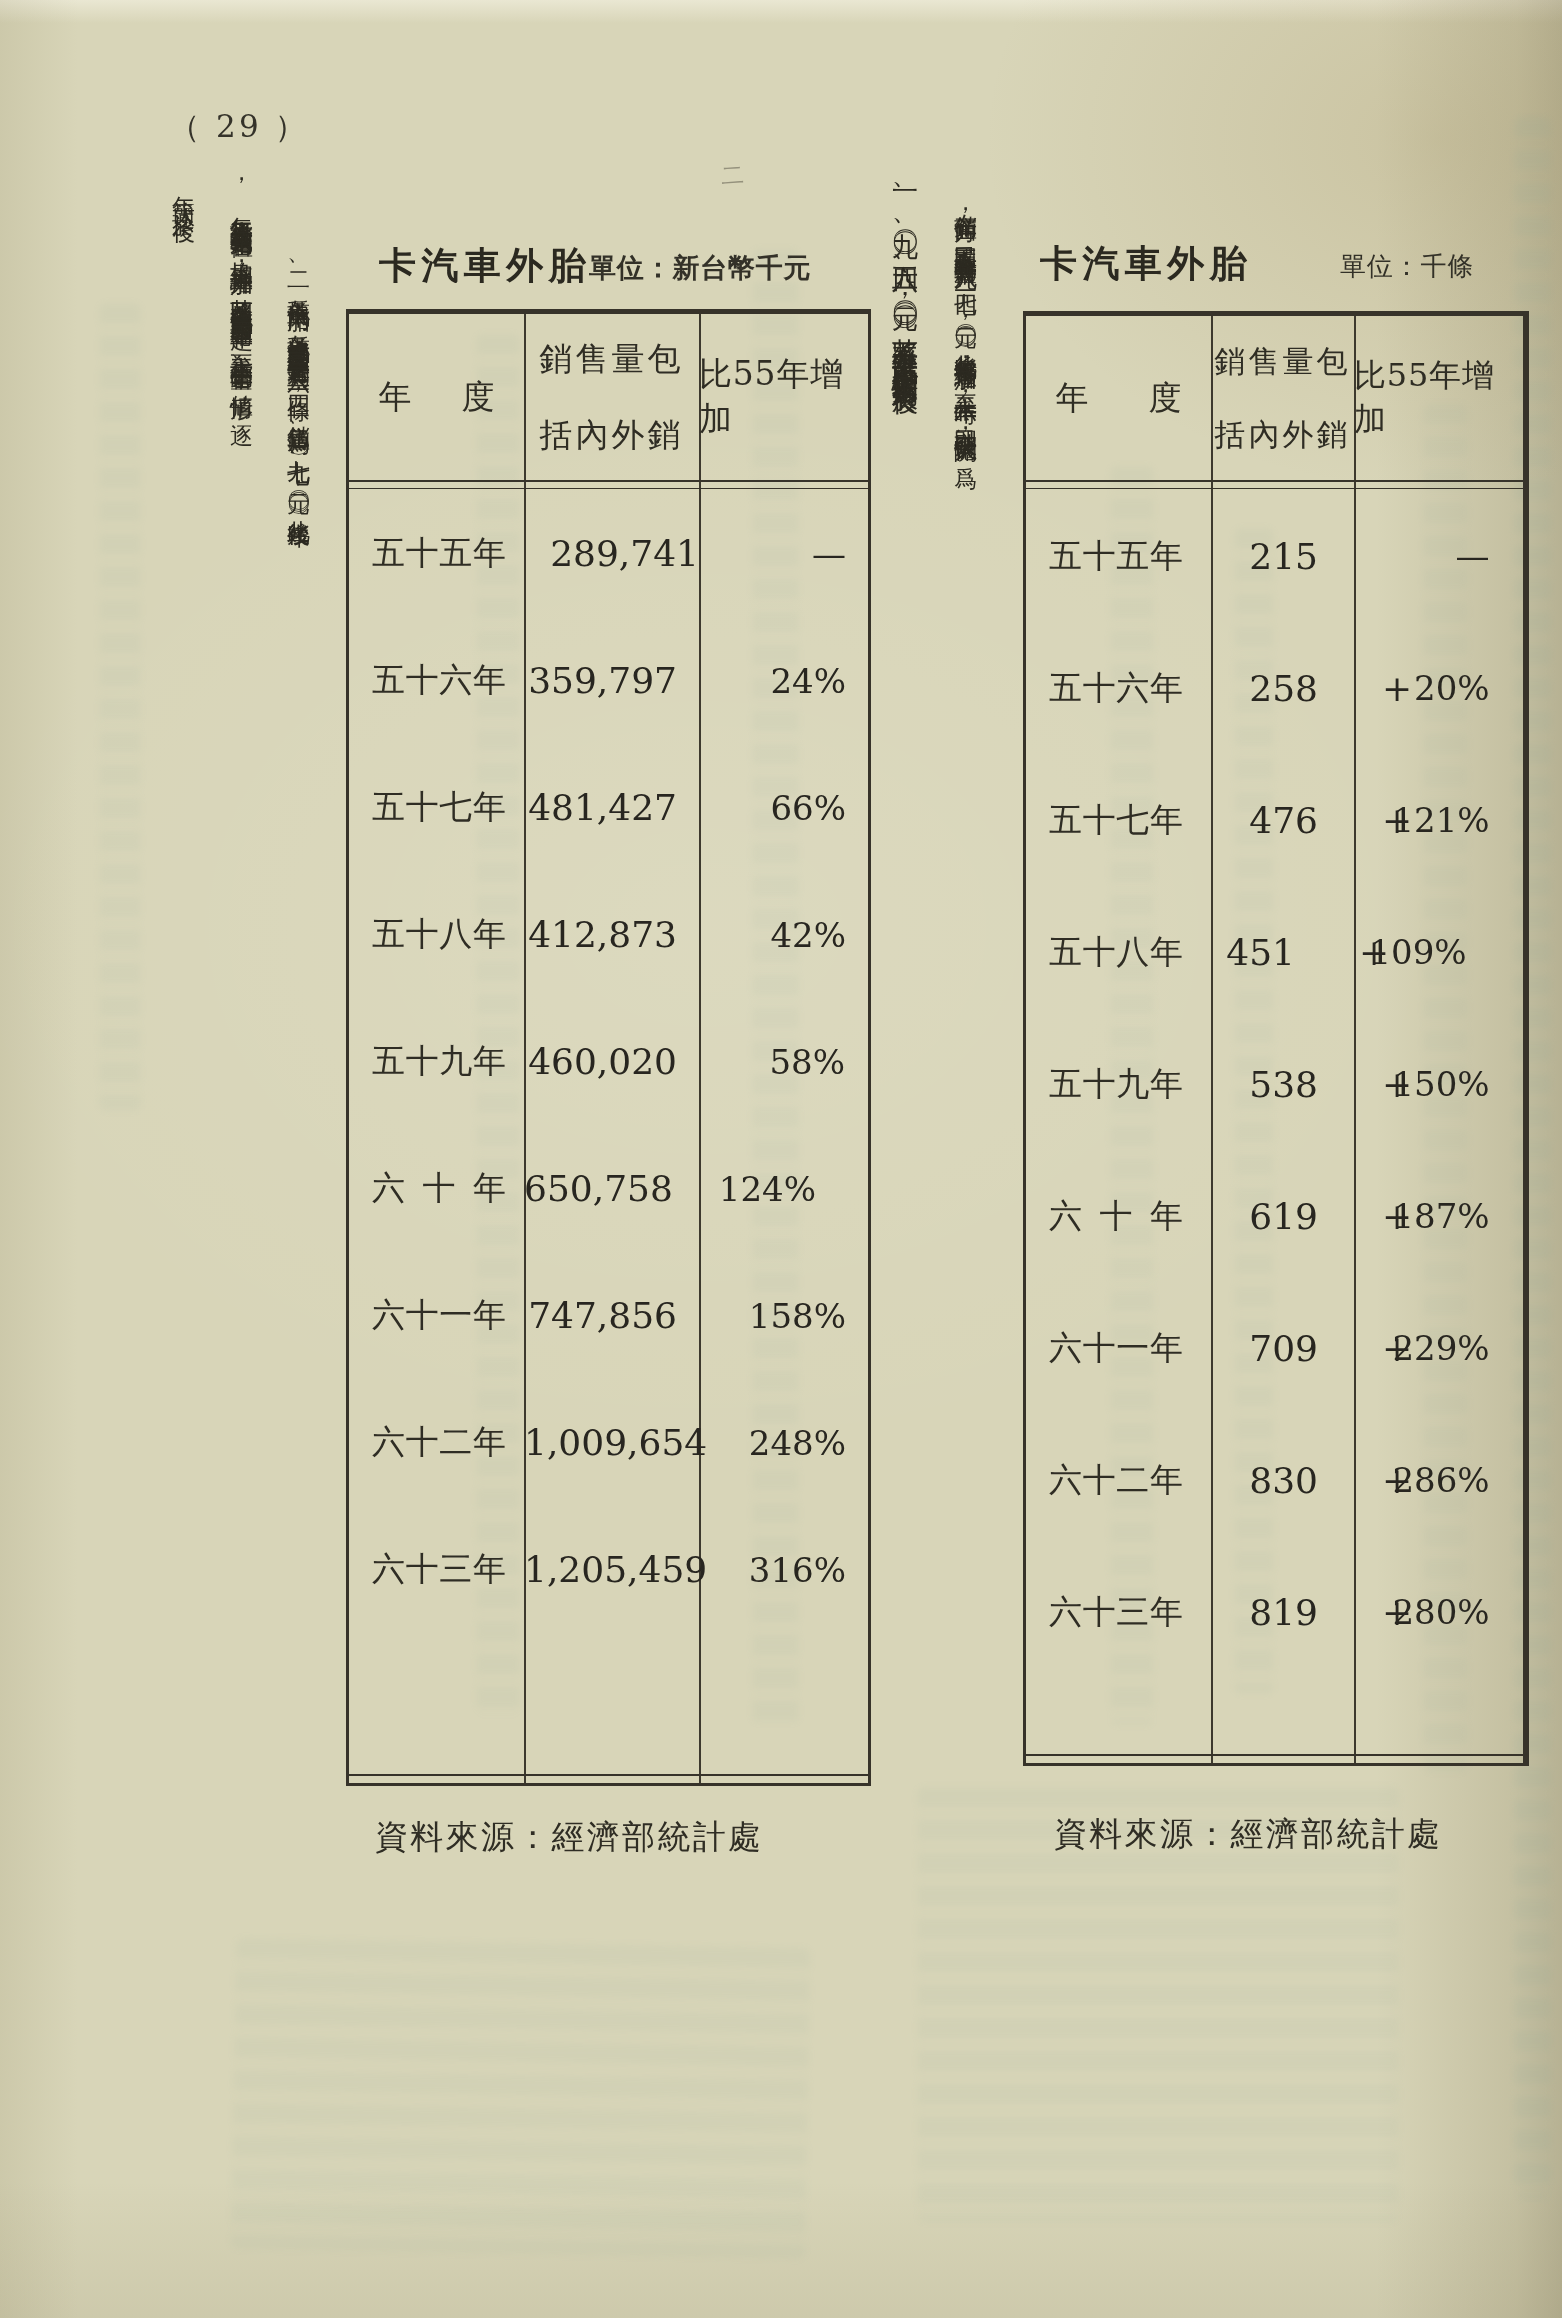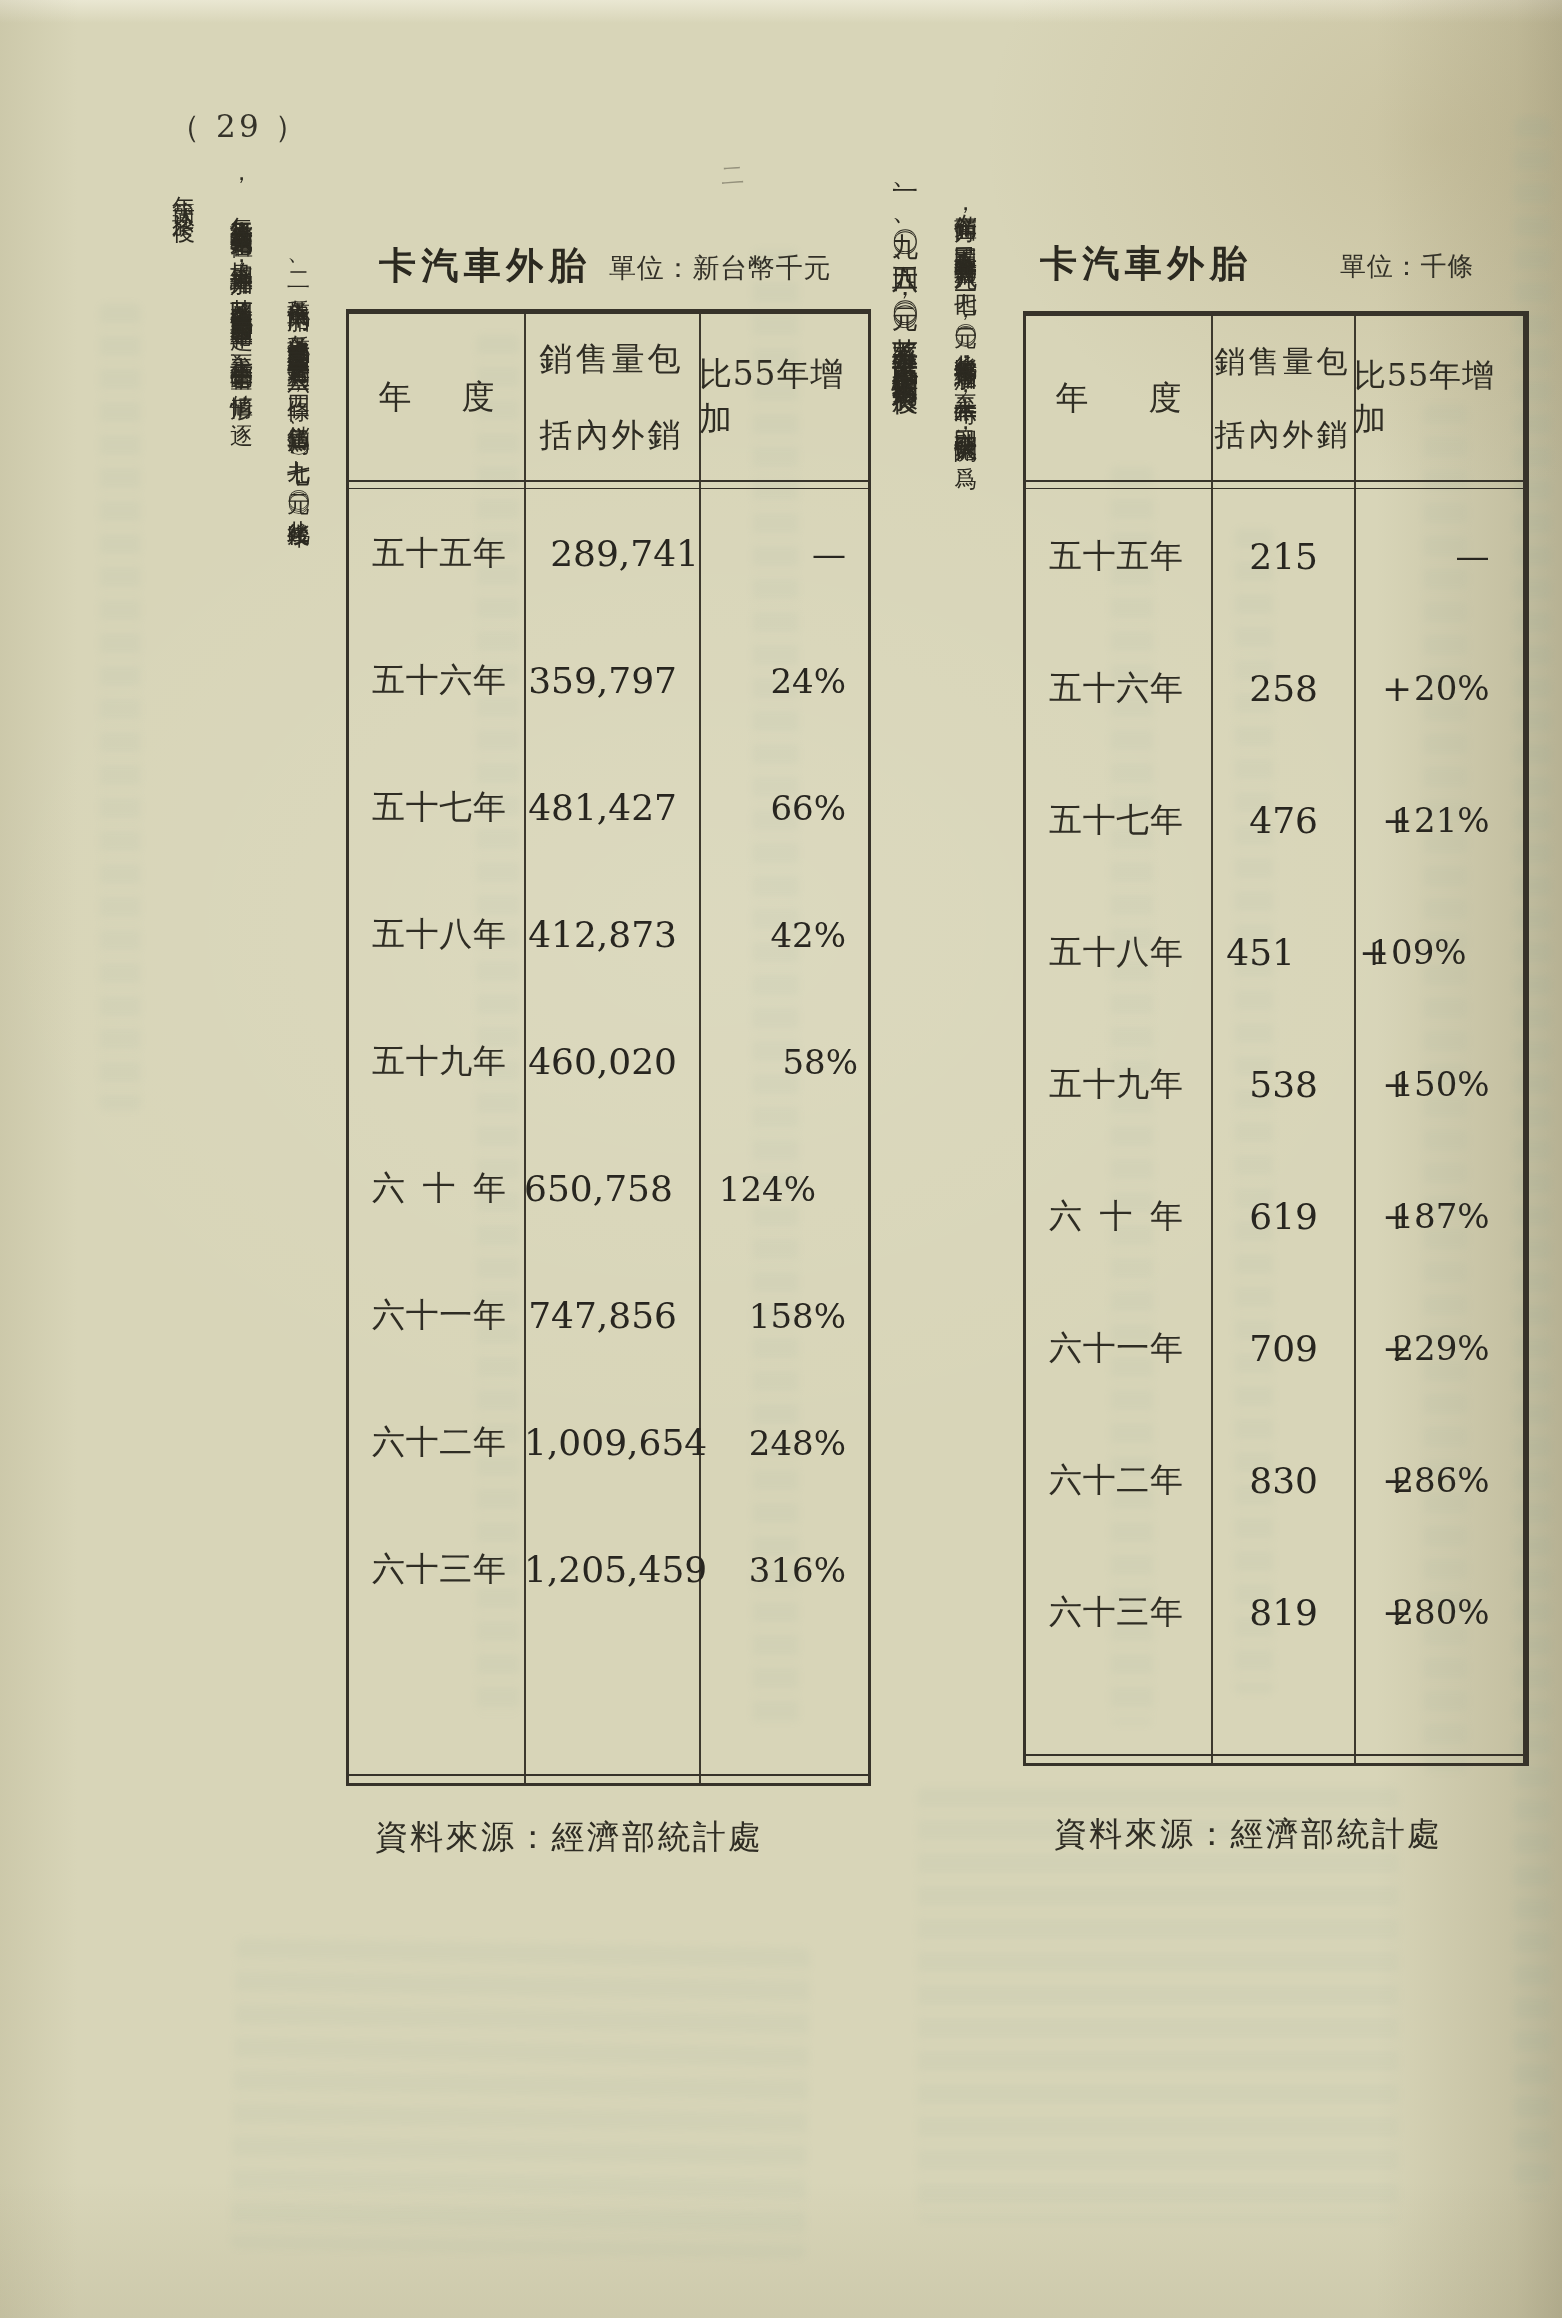--- a/index.html
+++ b/index.html
@@ -79,7 +79,7 @@
   <div class="vcol mid" style="left:892px;top:177px;height:1212px;">一、〇〇九、六五四、〇〇〇元，茲將五十五年以來卡汽車內胎之銷售量情形列表於後：</div>
 
   <div class="table-title" style="left:379px;top:241px;">卡汽車外胎</div>
-  <div class="unit-label" style="left:609px;top:250px;">單位：新台幣千元</div>
+  <div class="unit-label" style="left:589px;top:250px;font-weight:bold;">單位：新台幣千元</div>
 
   <div class="stat-table" style="left:346px;top:309px;width:519px;height:1469px;">
     <div class="vline" style="left:175px;"></div>

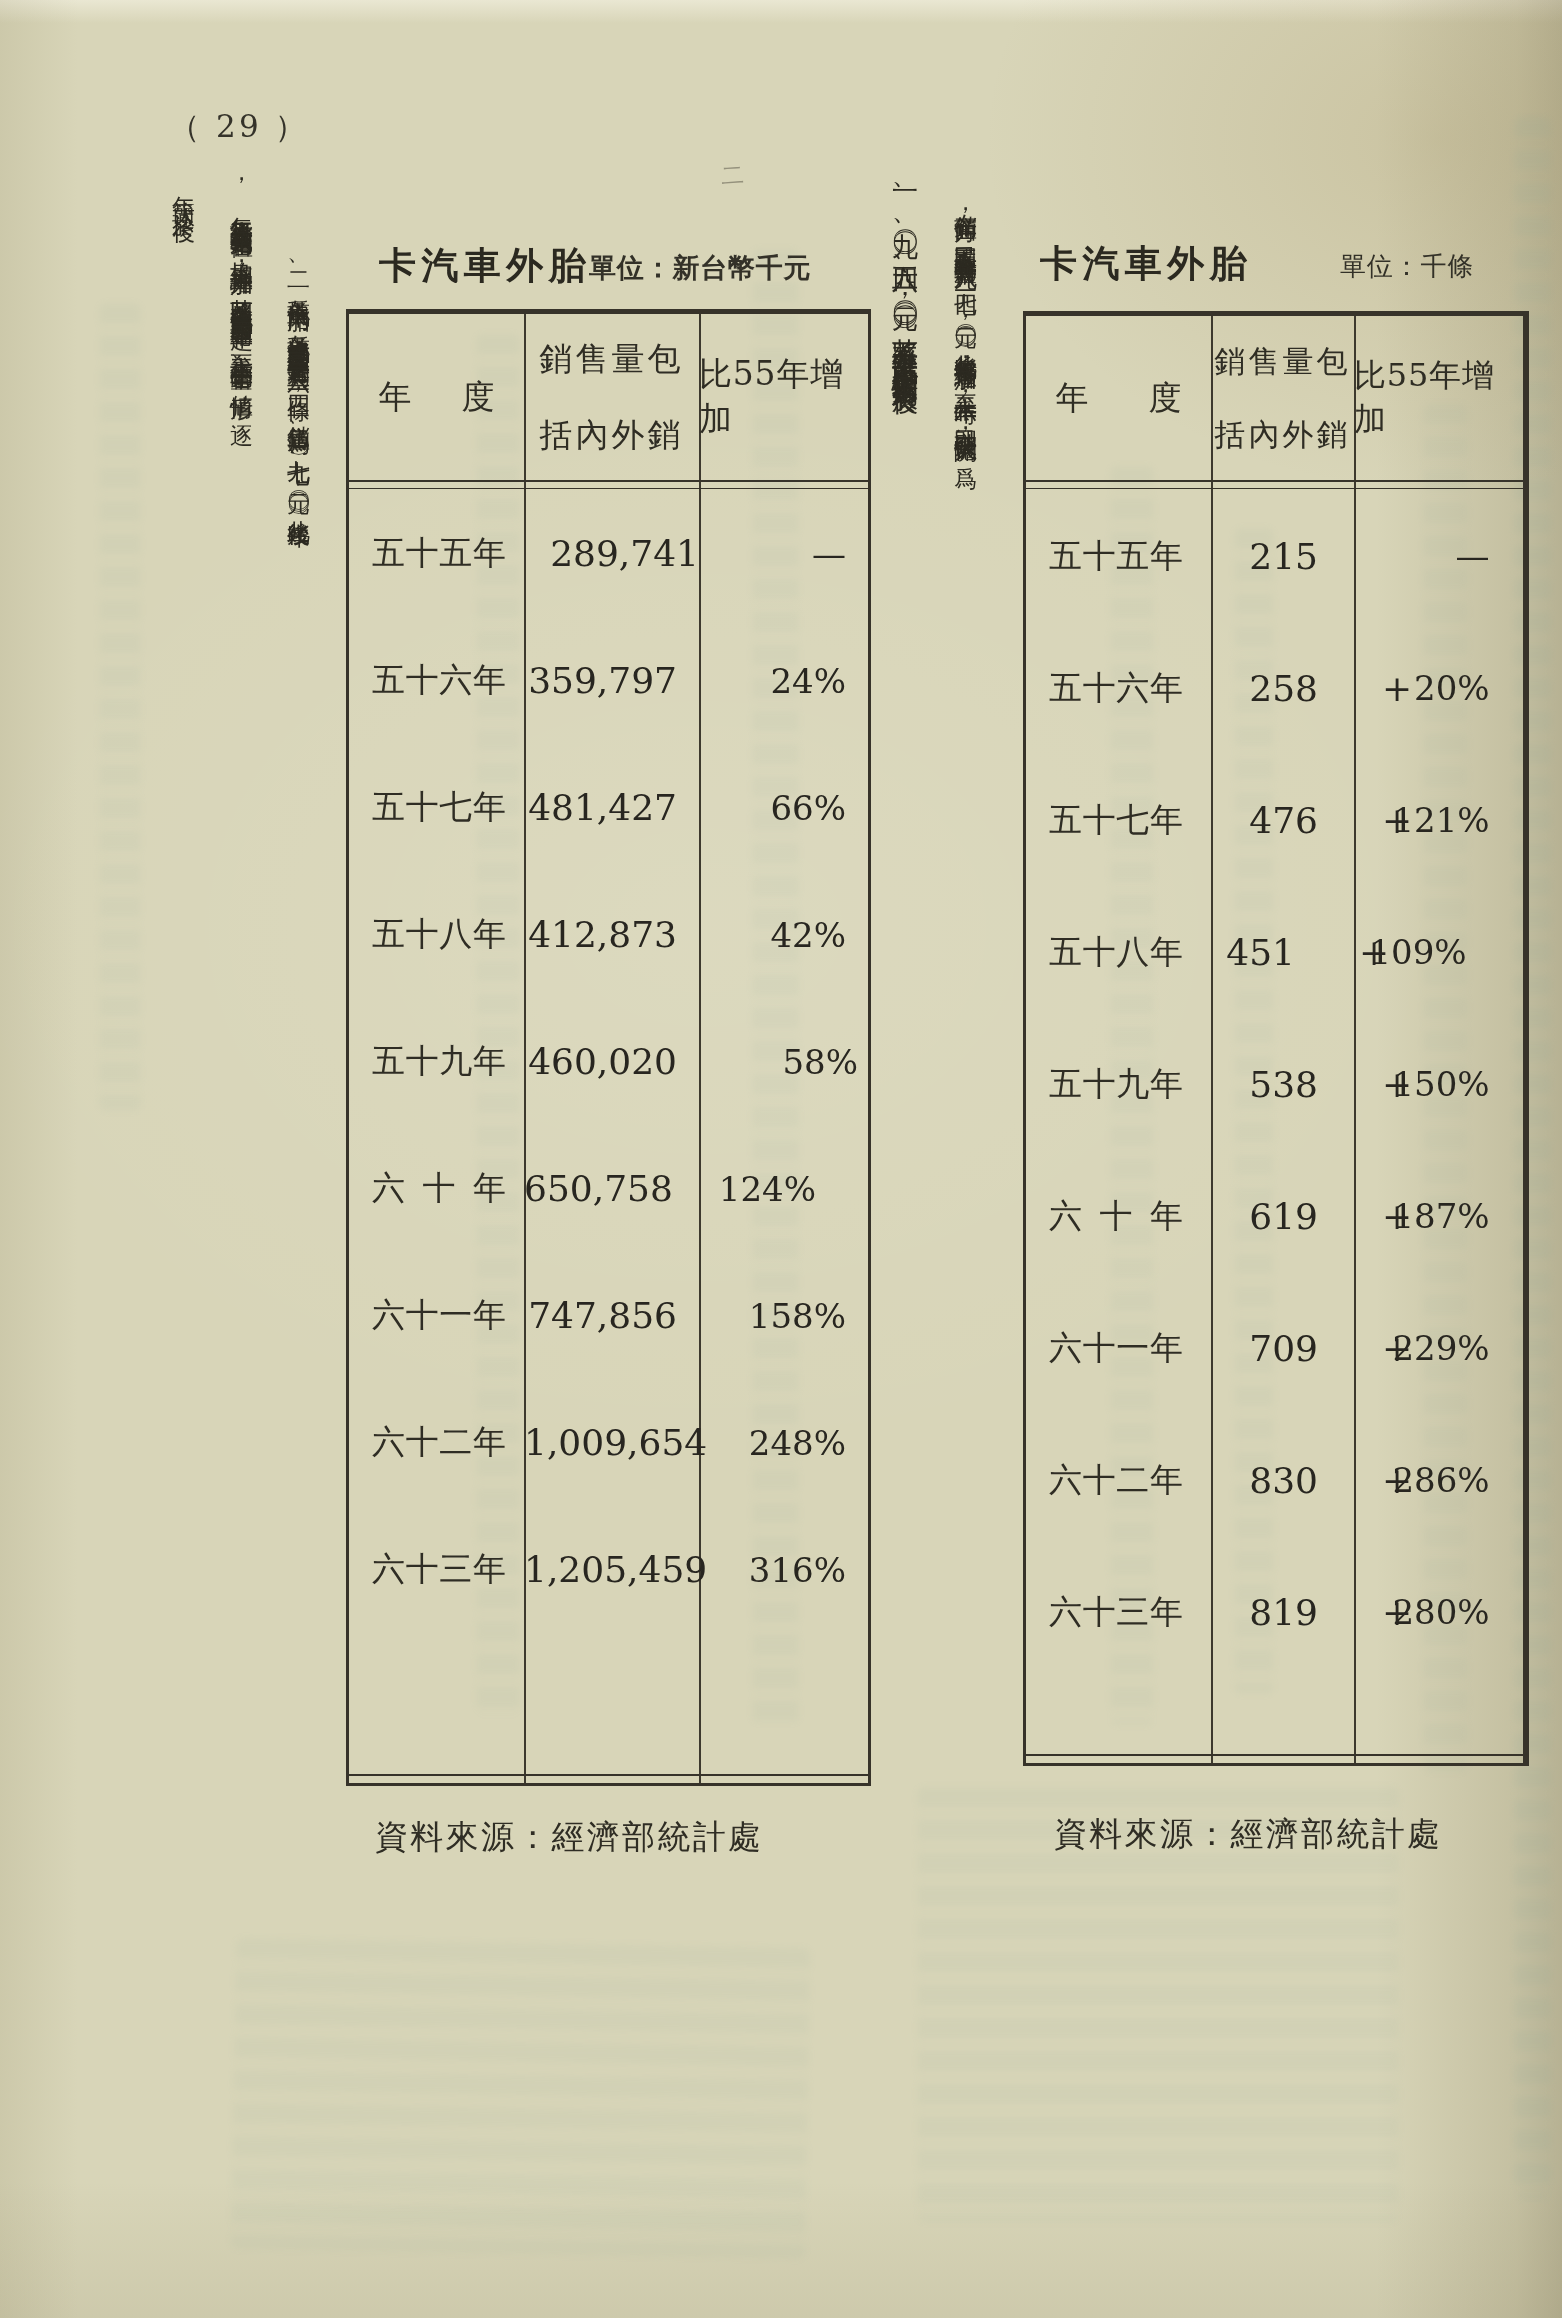--- a/index.html
+++ b/index.html
@@ -125,7 +125,7 @@
       <div class="trow" style="height:127px;">
         <div class="cell year-cell" style="width:175px;"><span class="jspan">五十九年</span></div>
         <div class="cell value-cell" style="width:175px;padding-right:22px;">460,020</div>
-        <div class="cell delta-cell" style="width:169px;padding-right:10px;">58%</div>
+        <div class="cell delta-cell" style="width:169px;padding-right:23px;">58%</div>
       </div>
       <div class="trow" style="height:127px;">
         <div class="cell year-cell" style="width:175px;"><span class="jspan">六十年</span></div>

